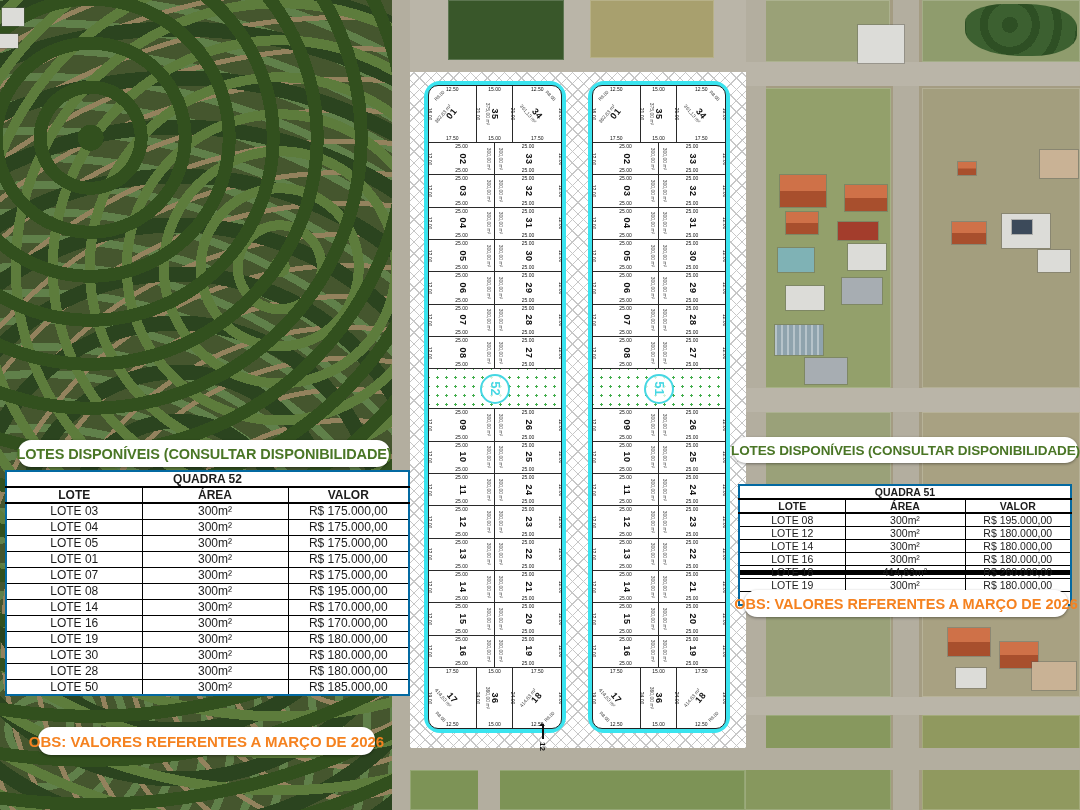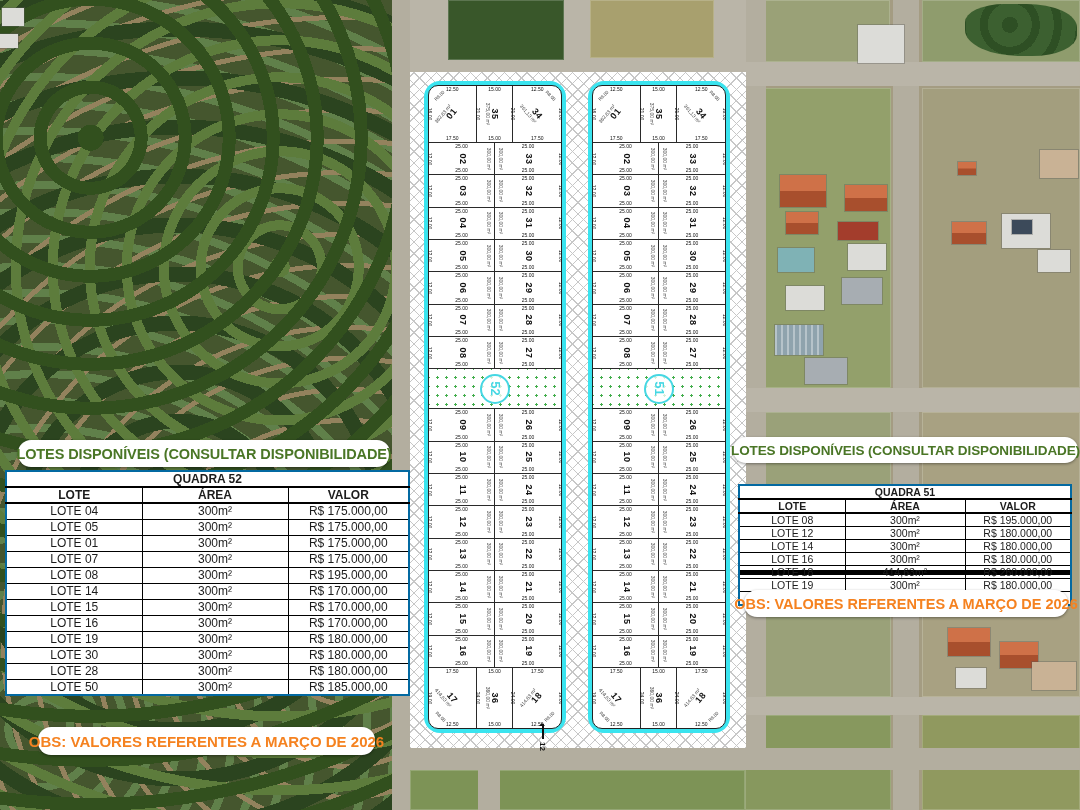--- a/index.html
+++ b/index.html
@@ -780,6 +780,11 @@
           <td>VALOR</td>
         </tr>
         <tr class="t-data">
+          <td>LOTE 03</td>
+          <td>300m²</td>
+          <td>R$ 175.000,00</td>
+        </tr>
+        <tr class="t-data">
           <td>LOTE 04</td>
           <td>300m²</td>
           <td>R$ 175.000,00</td>

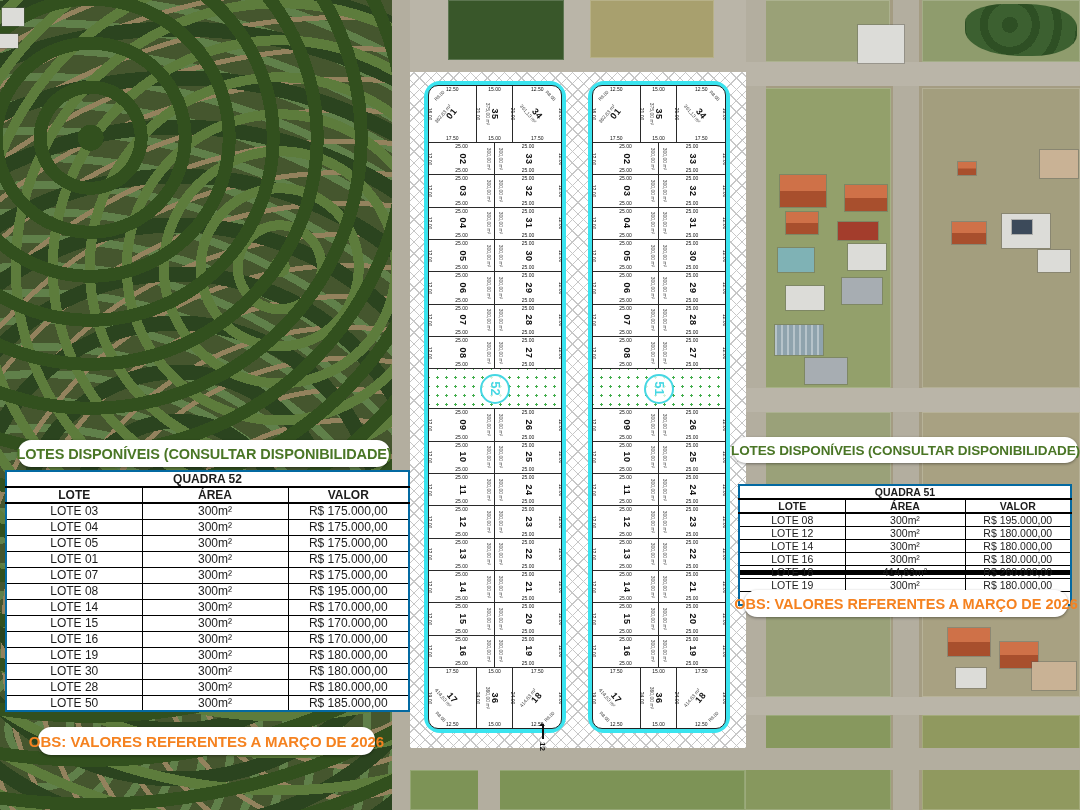--- a/index.html
+++ b/index.html
@@ -815,11 +815,6 @@
           <td>R$ 170.000,00</td>
         </tr>
         <tr class="t-data">
-          <td>LOTE 15</td>
-          <td>300m²</td>
-          <td>R$ 170.000,00</td>
-        </tr>
-        <tr class="t-data">
           <td>LOTE 16</td>
           <td>300m²</td>
           <td>R$ 170.000,00</td>

